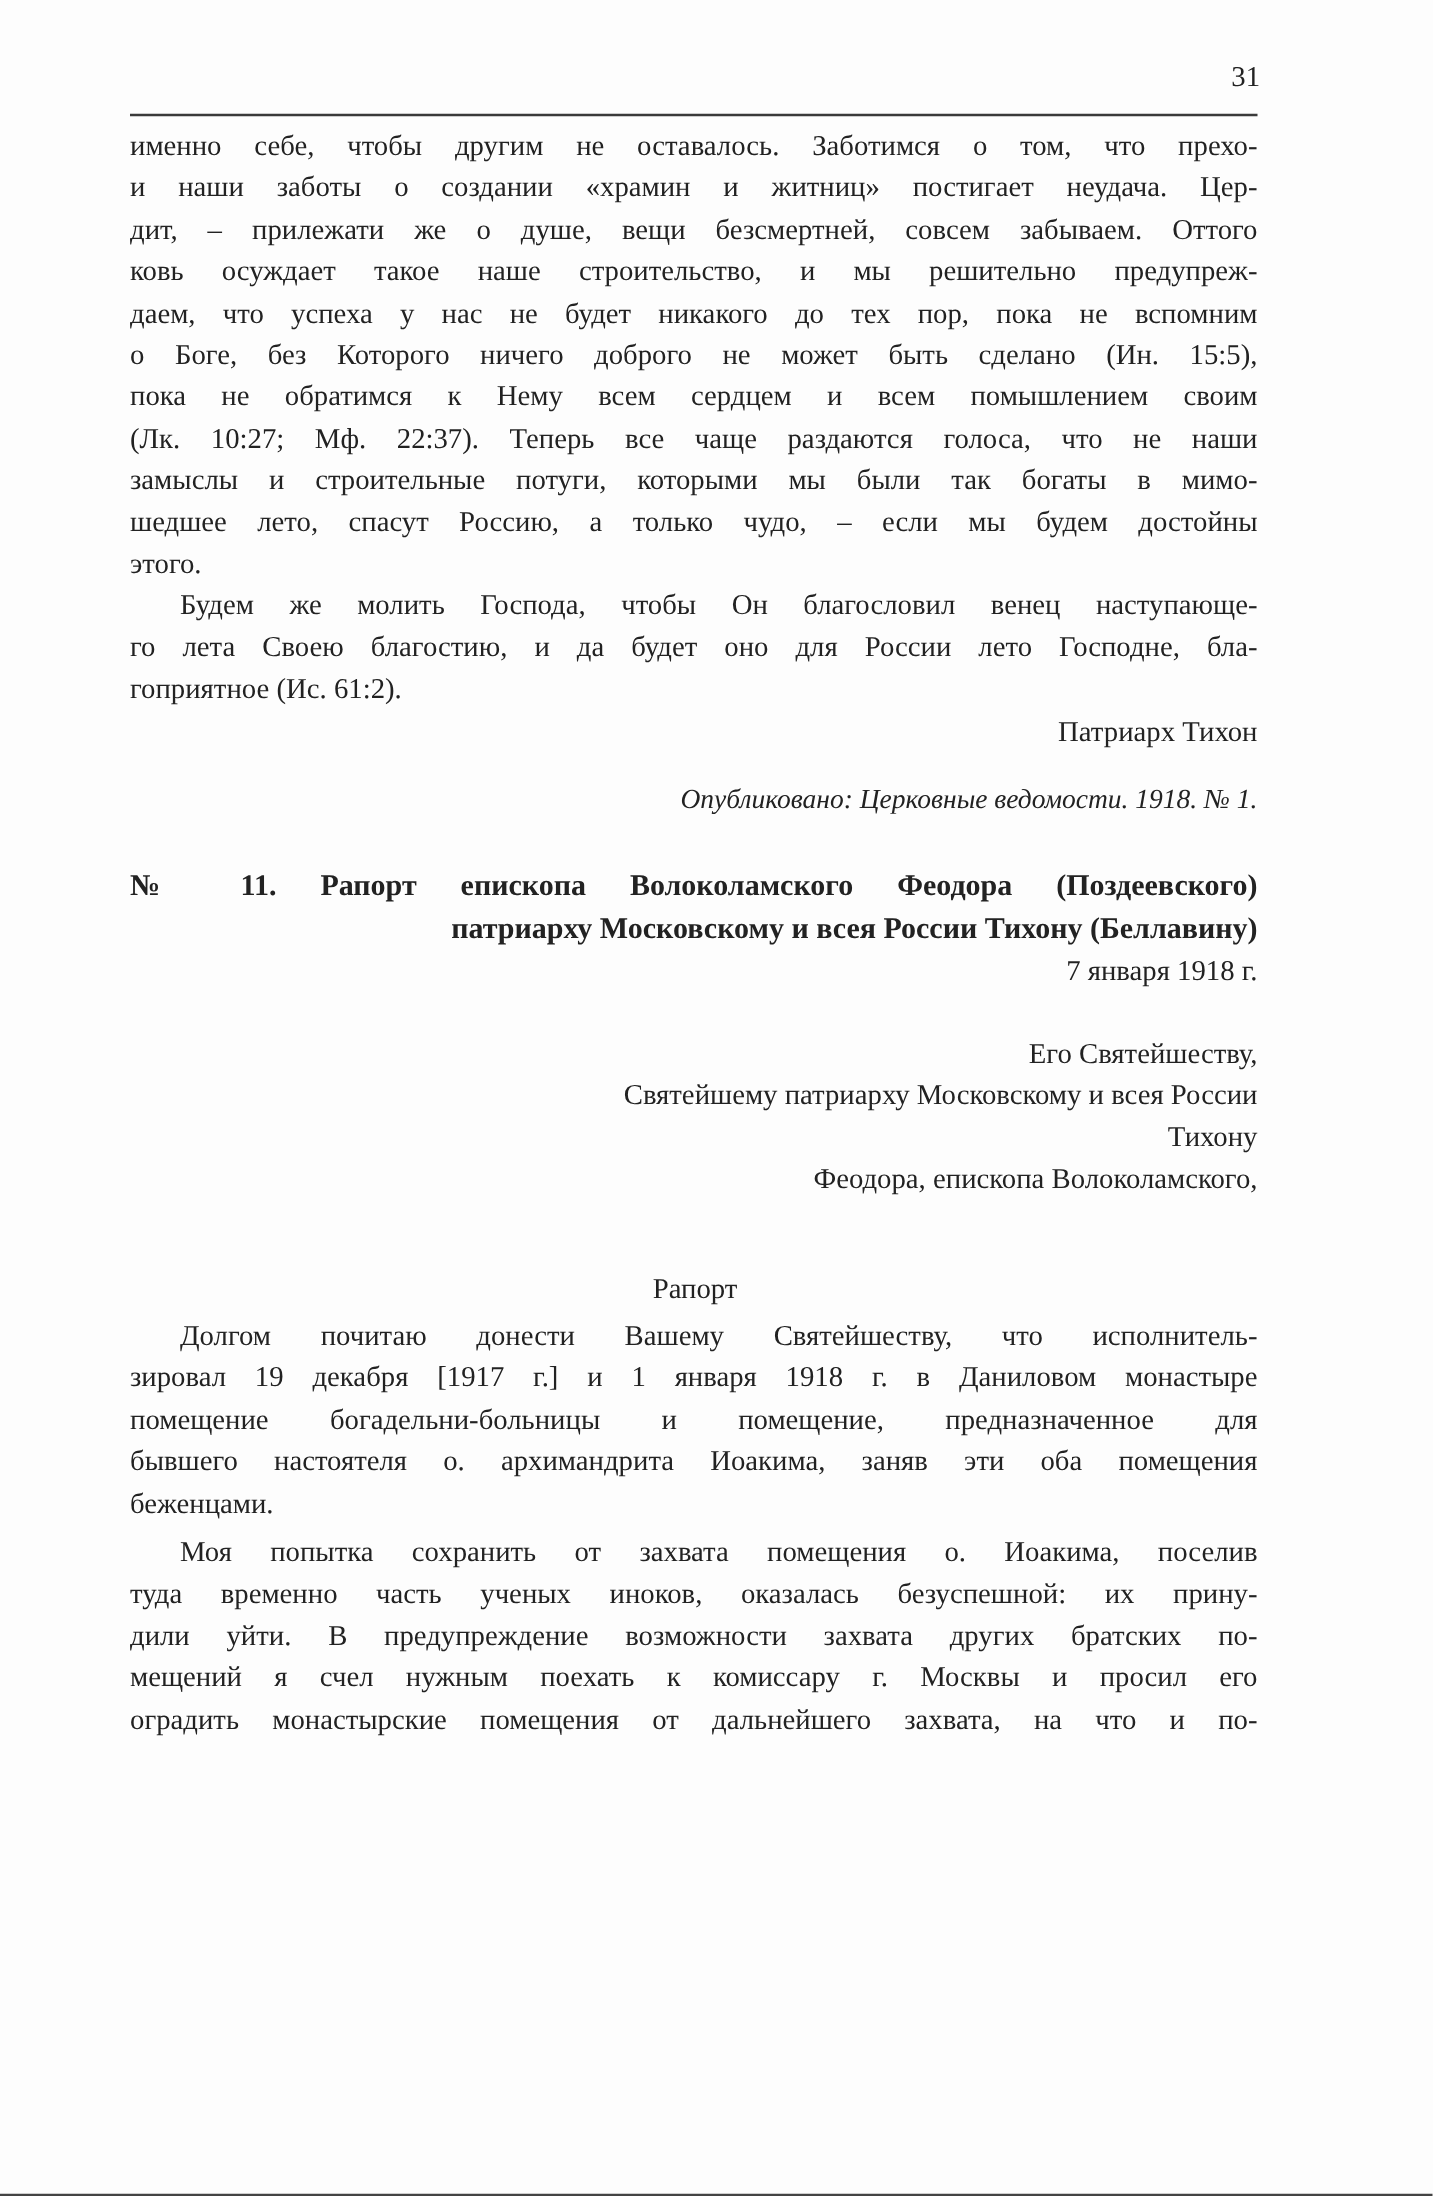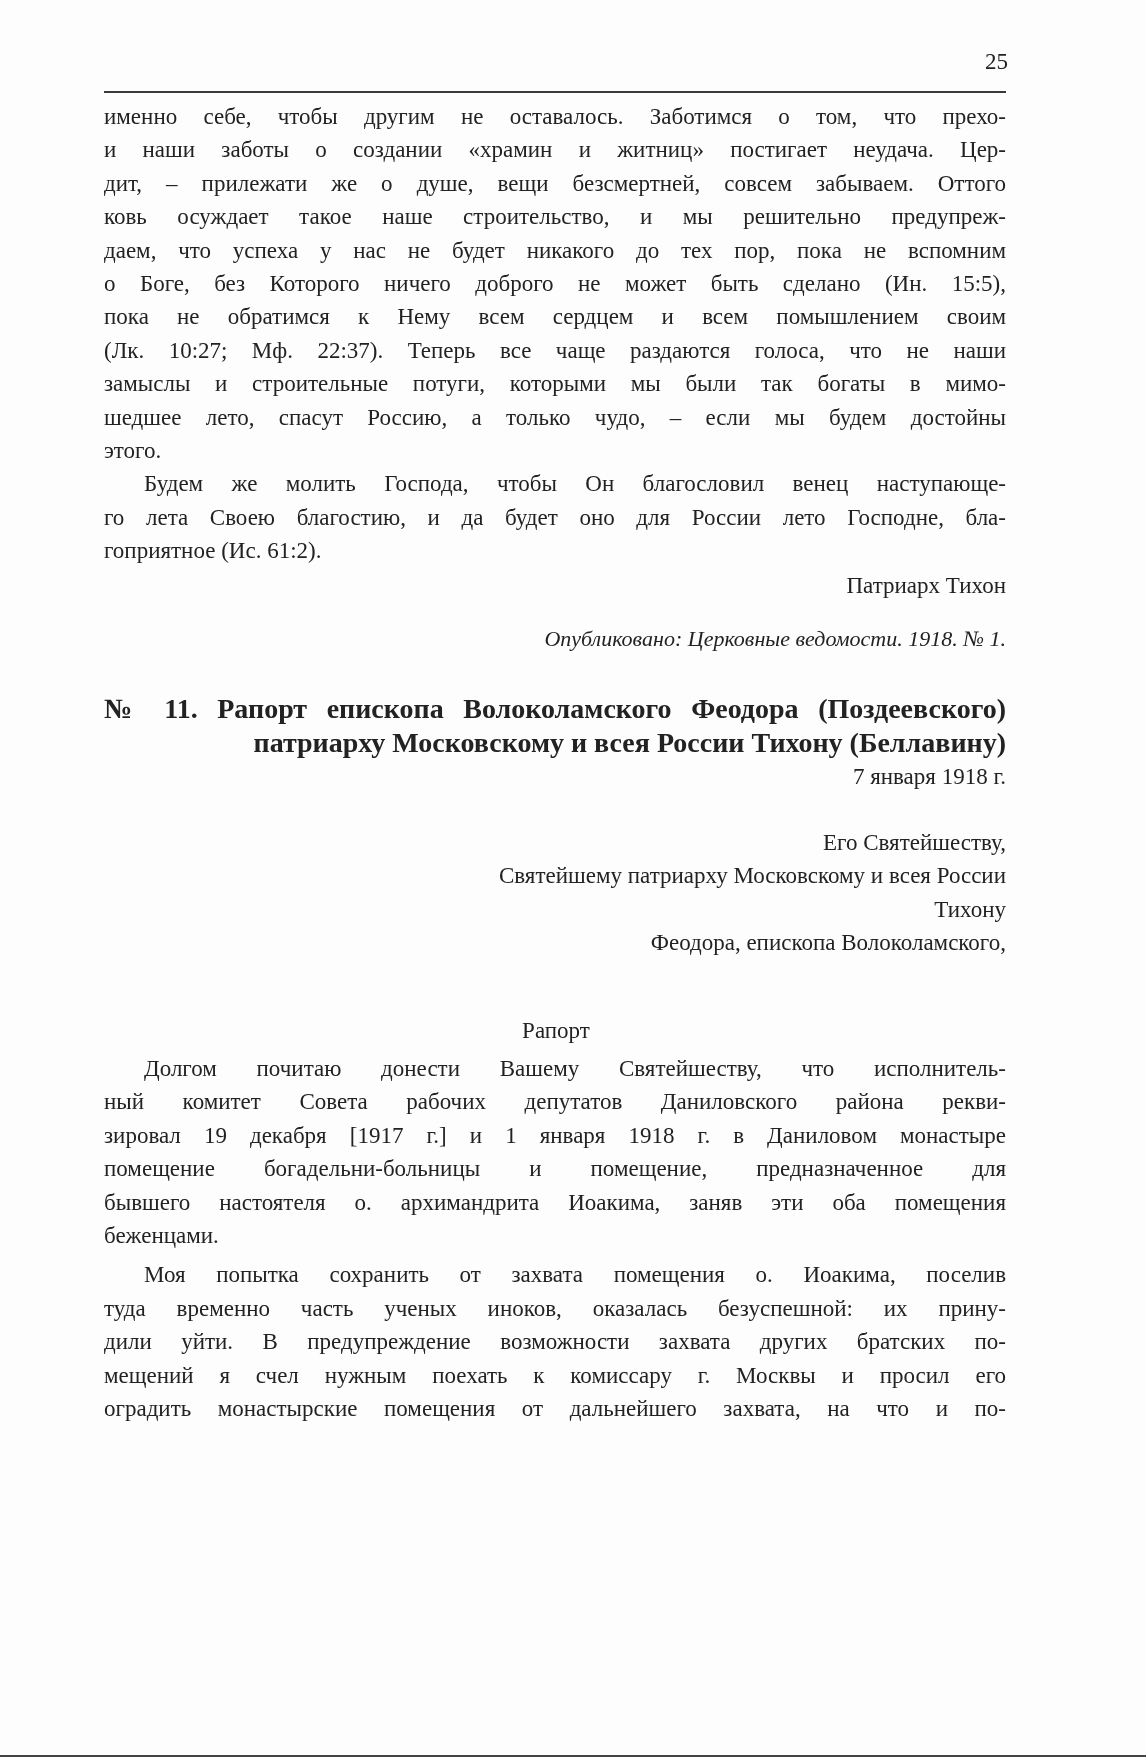--- a/index.html
+++ b/index.html
@@ -49,7 +49,7 @@
 </head>
 <body>
 
-<div class="page-number">25</div>
+<div class="page-number">31</div>
 <div class="header-rule"></div>
 
 <div class="column">

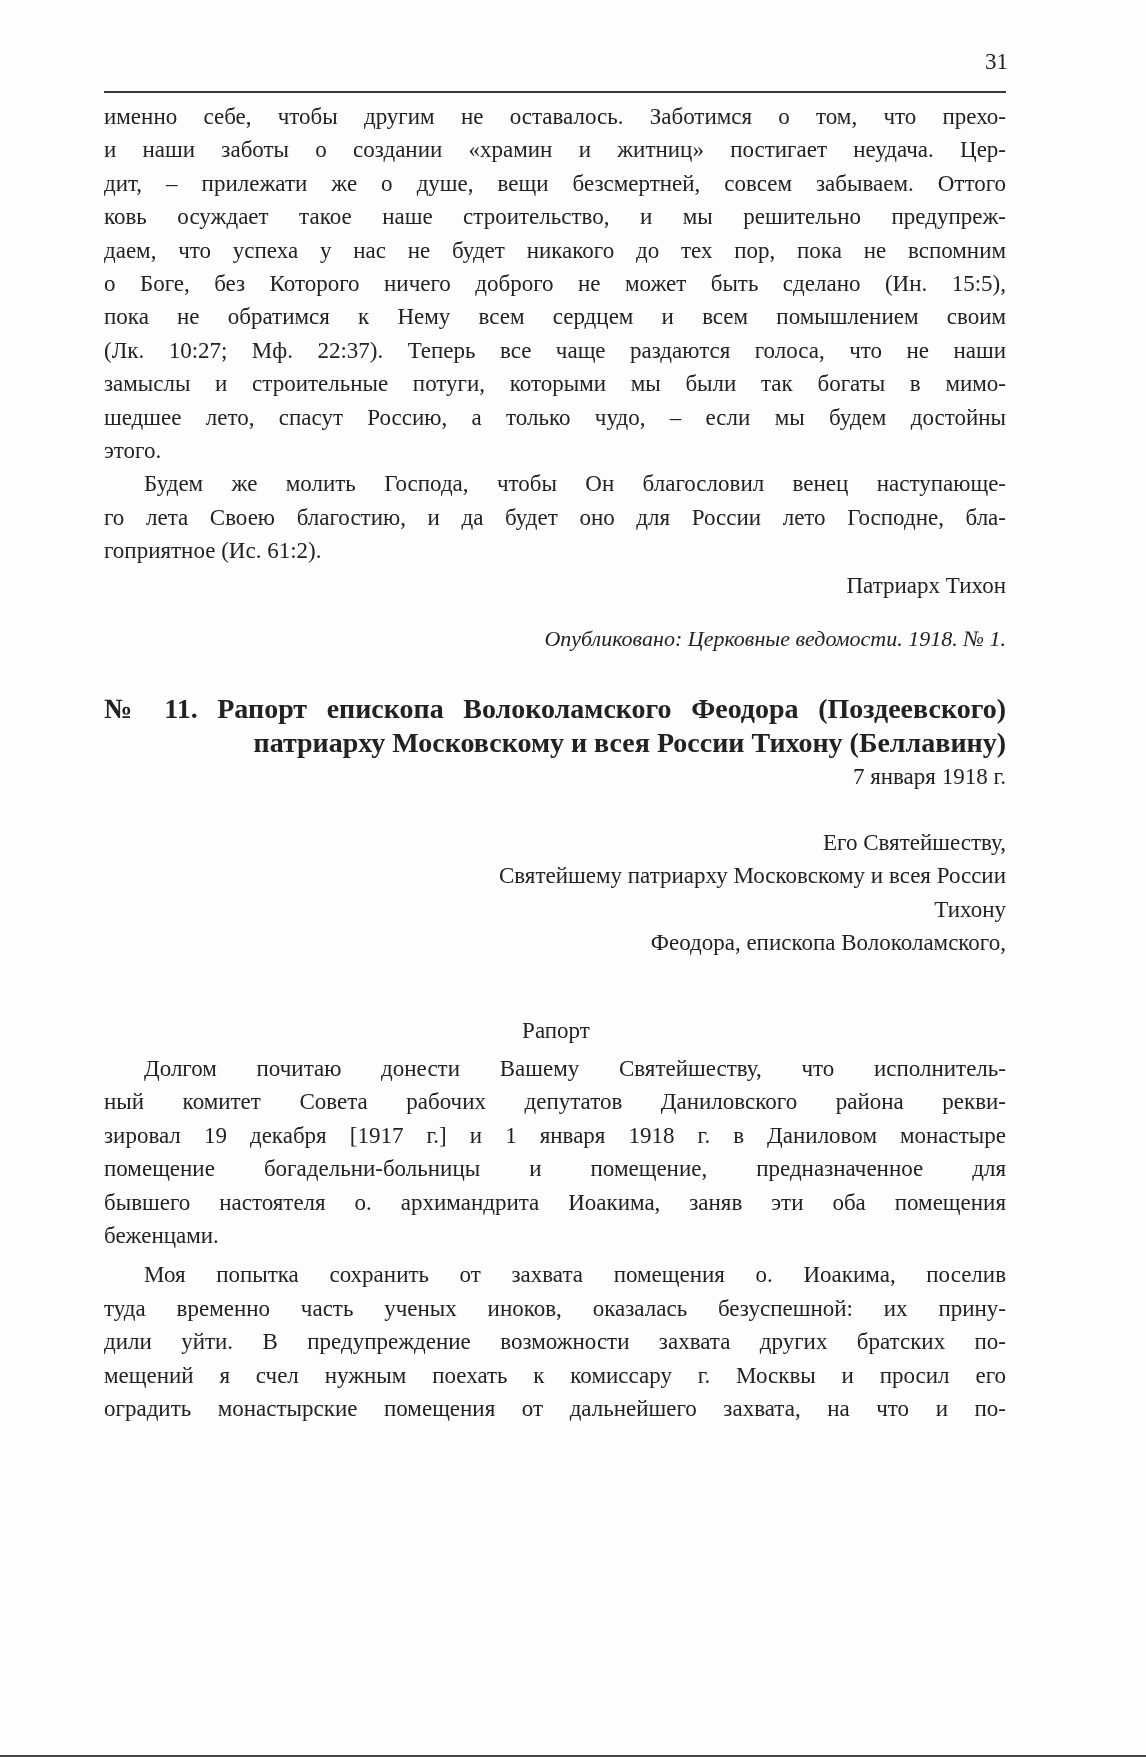--- a/index.html
+++ b/index.html
@@ -32,7 +32,7 @@
   .src-printed .hang.j { text-align: justify; text-align-last: justify; }
   .src-printed .hang.r { text-align: right; padding-right: 14px; }
   .doc-heading {
-    margin-top: 36px; font-weight: bold; font-size: 28px; line-height: 34px;
+    margin-top: 36px; font-weight: bold; font-size: 24px; line-height: 34px;
   }
   .doc-heading .h1 { display: block; text-align: justify; text-align-last: justify; }
   .doc-heading .h2 { display: block; padding-left: 84px; text-align: right; }

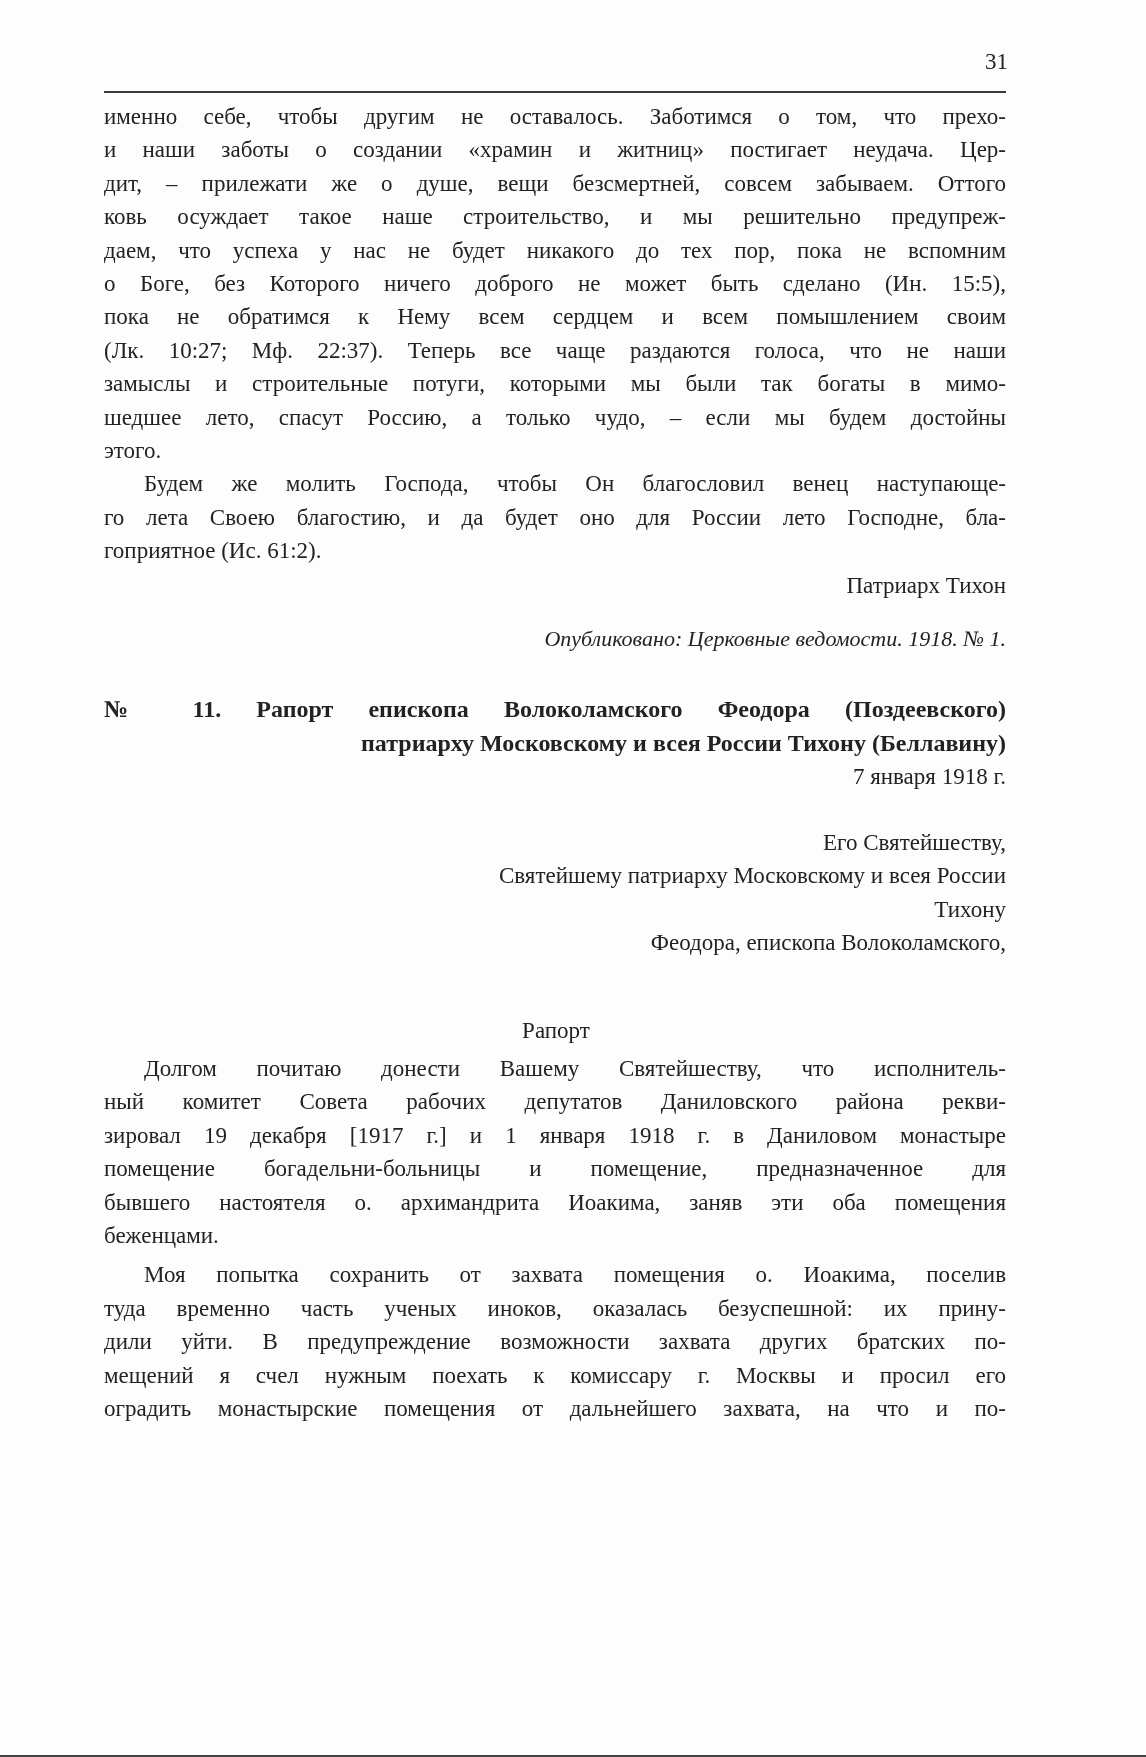--- a/index.html
+++ b/index.html
@@ -96,7 +96,6 @@
 
   <div class="para body-text">
     <span class="line indent">Долгом почитаю донести Вашему Святейшеству, что исполнитель-</span>
-    <span class="line">ный комитет Совета рабочих депутатов Даниловского района рекви-</span>
     <span class="line">зировал 19 декабря [1917 г.] и 1 января 1918 г. в Даниловом монастыре</span>
     <span class="line">помещение богадельни-больницы и помещение, предназначенное для</span>
     <span class="line">бывшего настоятеля о. архимандрита Иоакима, заняв эти оба помещения</span>

